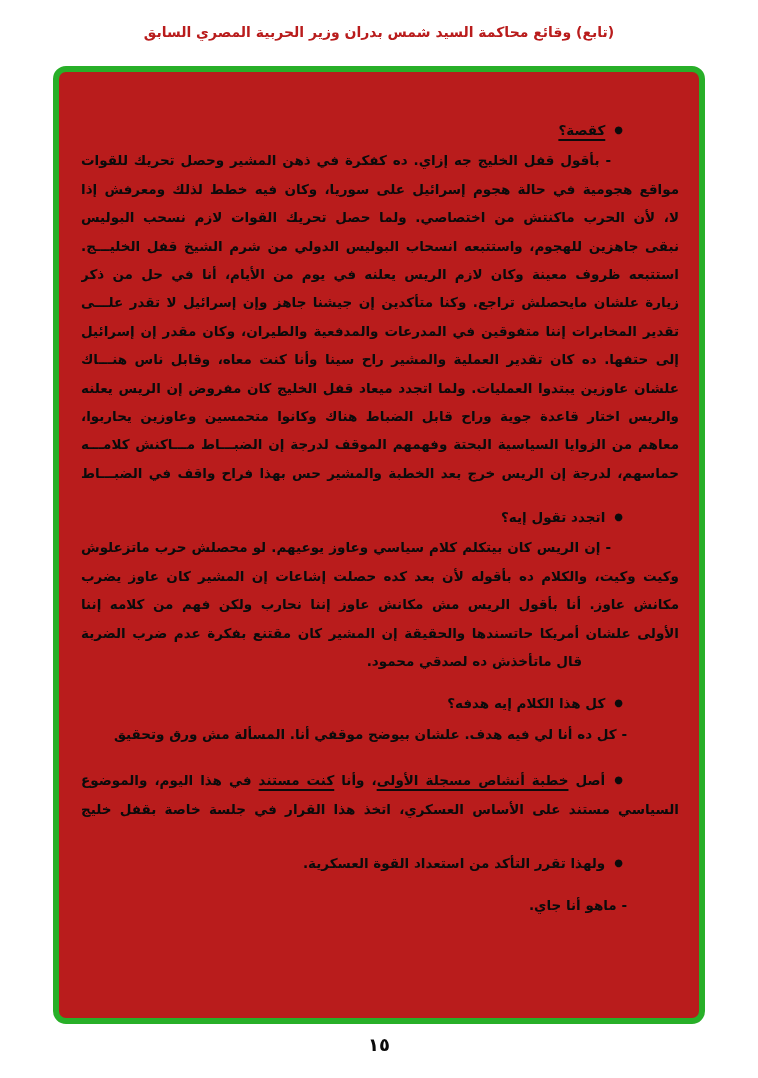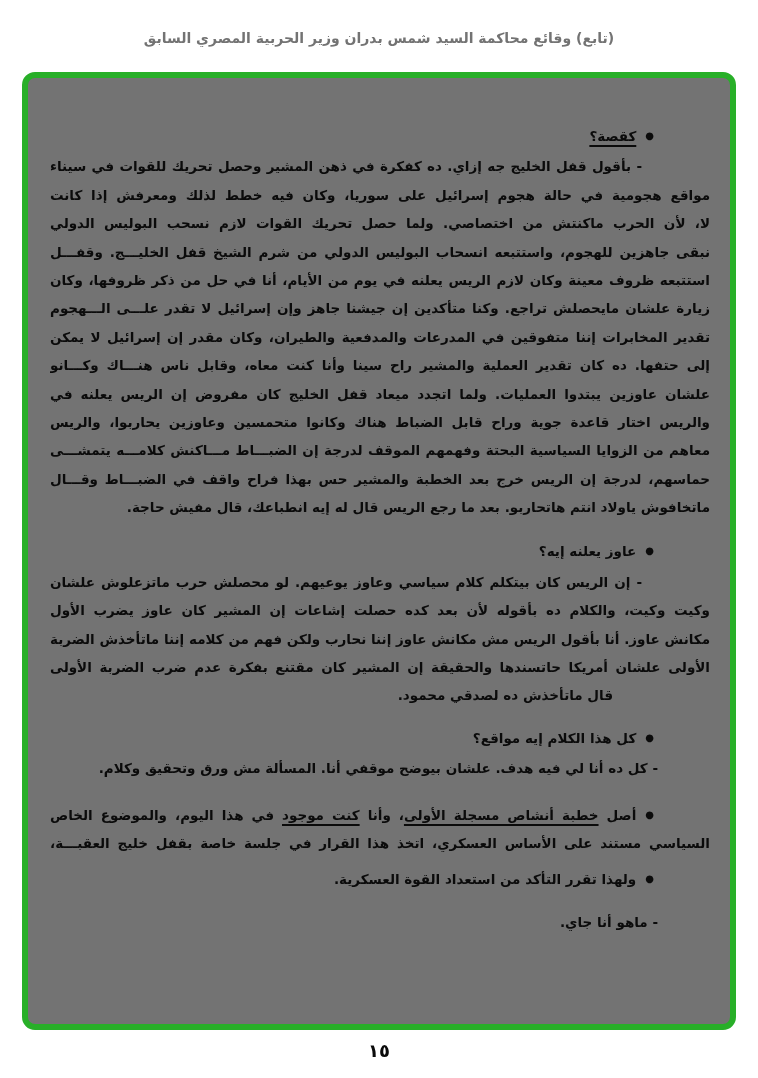--- a/index.html
+++ b/index.html
@@ -10,12 +10,12 @@
     color:#0b0b0b;
   }
   .page-header{
-    margin-top:30px;
+    margin-top:24px;
     text-align:center;
     font-size:14px;
     font-weight:bold;
     direction:rtl;
-    color:#737373;
+    color:#b91c1c;
   }
   .frame{
     box-sizing:border-box;

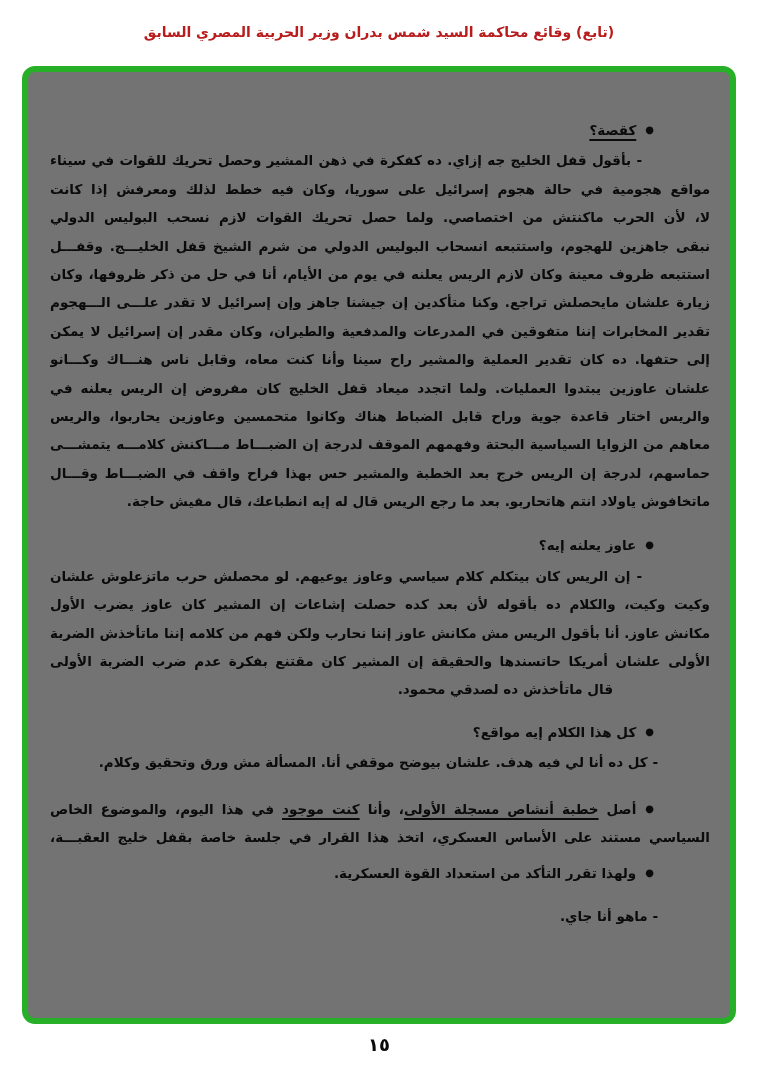--- a/index.html
+++ b/index.html
@@ -20,11 +20,11 @@
   .frame{
     box-sizing:border-box;
     margin:26px auto 0 auto;
-    width:714px;
+    width:652px;
     height:958px;
     border:6px solid #28af28;
     border-radius:13px;
-    background:#737373;
+    background:#b91c1c;
   }
   .content{
     direction:rtl;

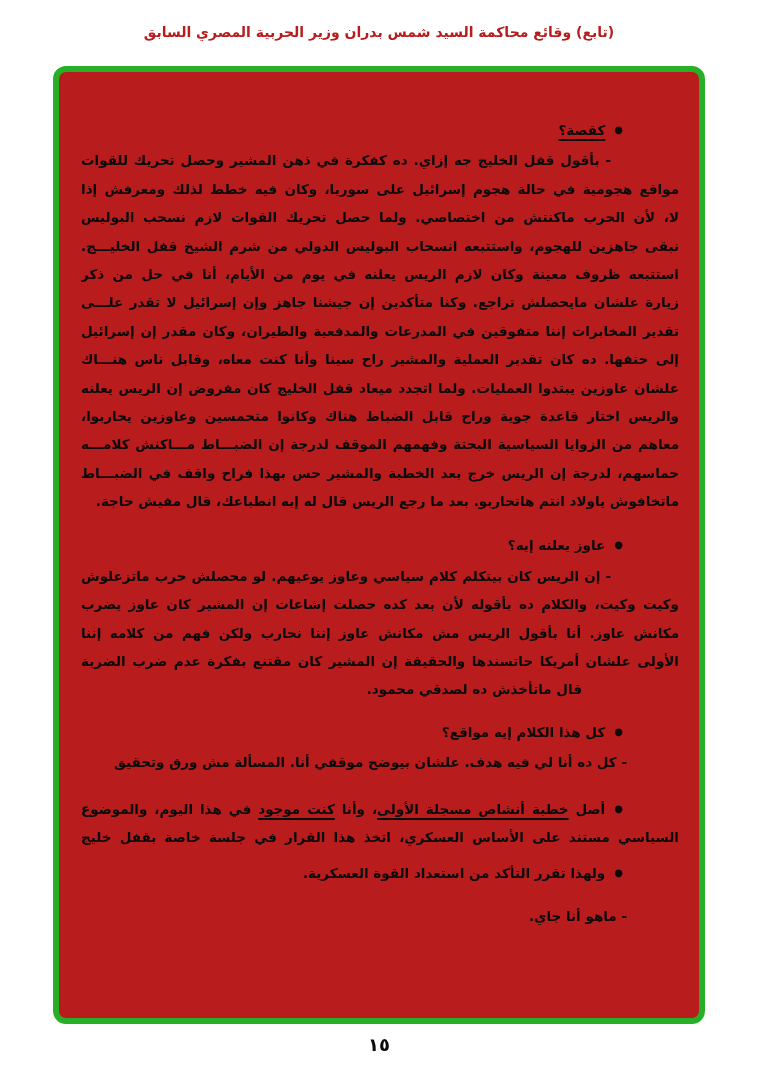--- a/index.html
+++ b/index.html
@@ -101,7 +101,6 @@
         <div class="jline"><span>والريس اختار قاعدة جوية وراح قابل الضباط هناك وكانوا متحمسين وعاوزين يحاربوا، والريس اتكلـــم</span></div>
         <div class="jline"><span>معاهم من الزوايا السياسية البحتة وفهمهم الموقف لدرجة إن الضبـــاط مـــاكنش كلامـــه يتمشـــى مـــع</span></div>
         <div class="jline"><span>حماسهم، لدرجة إن الريس خرج بعد الخطبة والمشير حس بهذا فراح واقف في الضبـــاط وقـــال لـــهم</span></div>
-        <div class="eline"><span>ماتخافوش ياولاد انتم هاتحاربو. بعد ما رجع الريس قال له إيه انطباعك، قال مفيش حاجة.</span></div>
       </div>
       <div class="sec bullet-line" style="margin-top: 16px;"><span class="bmark">●</span><span>عاوز يعلنه إيه؟</span></div>
       <div class="sec para" style="margin-top: 0px;">

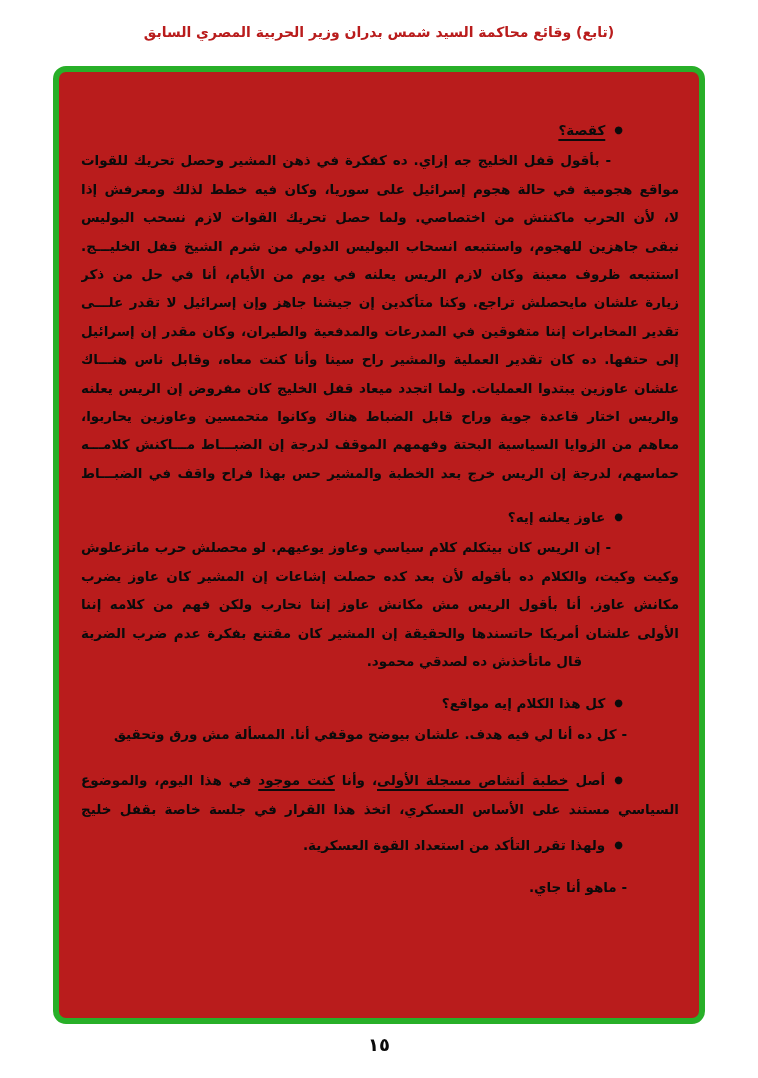--- a/index.html
+++ b/index.html
@@ -102,7 +102,7 @@
         <div class="jline"><span>معاهم من الزوايا السياسية البحتة وفهمهم الموقف لدرجة إن الضبـــاط مـــاكنش كلامـــه يتمشـــى مـــع</span></div>
         <div class="jline"><span>حماسهم، لدرجة إن الريس خرج بعد الخطبة والمشير حس بهذا فراح واقف في الضبـــاط وقـــال لـــهم</span></div>
       </div>
-      <div class="sec bullet-line" style="margin-top: 16px;"><span class="bmark">●</span><span>عاوز يعلنه إيه؟</span></div>
+      <div class="sec bullet-line" style="margin-top: 16px;"><span class="bmark">●</span><span>اتجدد تقول إيه؟</span></div>
       <div class="sec para" style="margin-top: 0px;">
         <div class="jline" style="padding-right: 68px;"><span>-  إن الريس كان بيتكلم كلام سياسي وعاوز يوعيهم. لو محصلش حرب ماتزعلوش علشان فـــي أمريكـــا</span></div>
         <div class="jline"><span>وكيت وكيت، والكلام ده بأقوله لأن بعد كده حصلت إشاعات إن المشير كان عاوز يضرب الأول والريـــس</span></div>

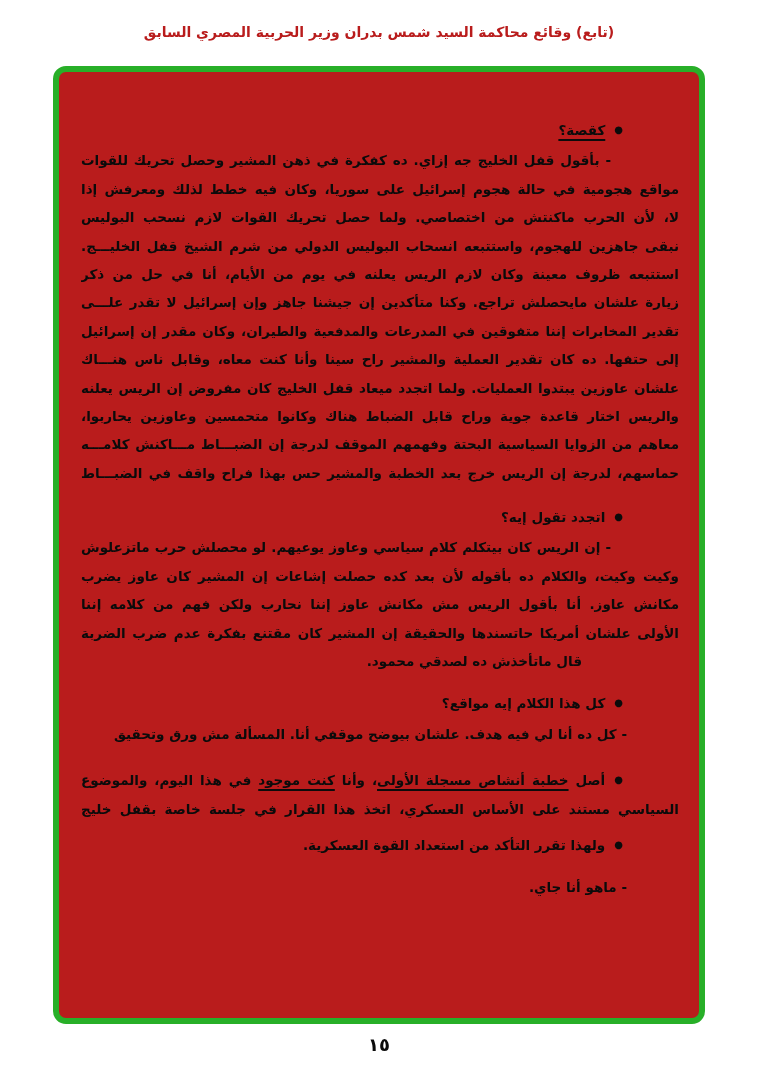--- a/index.html
+++ b/index.html
@@ -110,7 +110,7 @@
         <div class="jline"><span>الأولى علشان أمريكا حاتسندها والحقيقة إن المشير كان مقتنع بفكرة عدم ضرب الضربة الأولى وكـــان</span></div>
         <div class="eline" style="margin-right: 97px;"><span>قال ماتأخذش ده لصدقي محمود.</span></div>
       </div>
-      <div class="sec bullet-line" style="margin-top: 14px;"><span class="bmark">●</span><span>كل هذا الكلام إيه مواقع؟</span></div>
+      <div class="sec bullet-line" style="margin-top: 14px;"><span class="bmark">●</span><span>كل هذا الكلام إيه هدفه؟</span></div>
       <div class="sec dash-line" style="margin-top: 2px;">-  كل ده أنا لي فيه هدف. علشان بيوضح موقفي أنا. المسألة مش ورق وتحقيق وكلام.</div>
       <div class="sec para" style="margin-top: 18px;">
         <div class="jline" style="padding-right: 56px;"><span class="bmark">●</span><span>أصل </span><span class="u">خطبة أنشاص مسجلة الأولى</span><span>، وأنا </span><span class="u">كنت موجود</span><span> في هذا اليوم، والموضوع الخاص باتخاذ القـــرار</span></div>

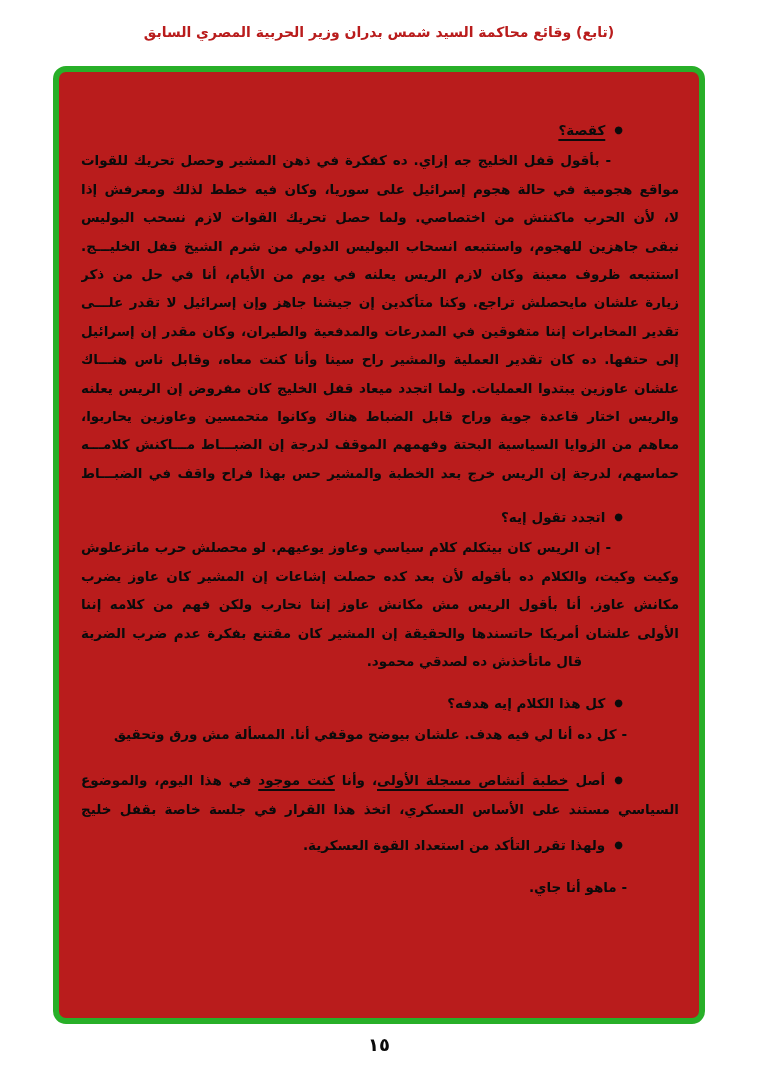--- a/index.html
+++ b/index.html
@@ -113,7 +113,7 @@
       <div class="sec bullet-line" style="margin-top: 14px;"><span class="bmark">●</span><span>كل هذا الكلام إيه هدفه؟</span></div>
       <div class="sec dash-line" style="margin-top: 2px;">-  كل ده أنا لي فيه هدف. علشان بيوضح موقفي أنا. المسألة مش ورق وتحقيق وكلام.</div>
       <div class="sec para" style="margin-top: 18px;">
-        <div class="jline" style="padding-right: 56px;"><span class="bmark">●</span><span>أصل </span><span class="u">خطبة أنشاص مسجلة الأولى</span><span>، وأنا </span><span class="u">كنت موجود</span><span> في هذا اليوم، والموضوع الخاص باتخاذ القـــرار</span></div>
+        <div class="jline" style="padding-right: 56px;"><span class="bmark">●</span><span>أصل </span><span class="u">خطبة أنشاص مسجلة الأولى</span><span>، وأنا </span><span class="u">كنت مستند</span><span> في هذا اليوم، والموضوع الخاص باتخاذ القـــرار</span></div>
         <div class="jline"><span>السياسي مستند على الأساس العسكري، اتخذ هذا القرار في جلسة خاصة بقفل خليج العقبـــة، وحضرهـــا</span></div>
       </div>
       <div class="sec bullet-line" style="margin-top: 8px;"><span class="bmark">●</span><span>ولهذا تقرر التأكد من استعداد القوة العسكرية.</span></div>

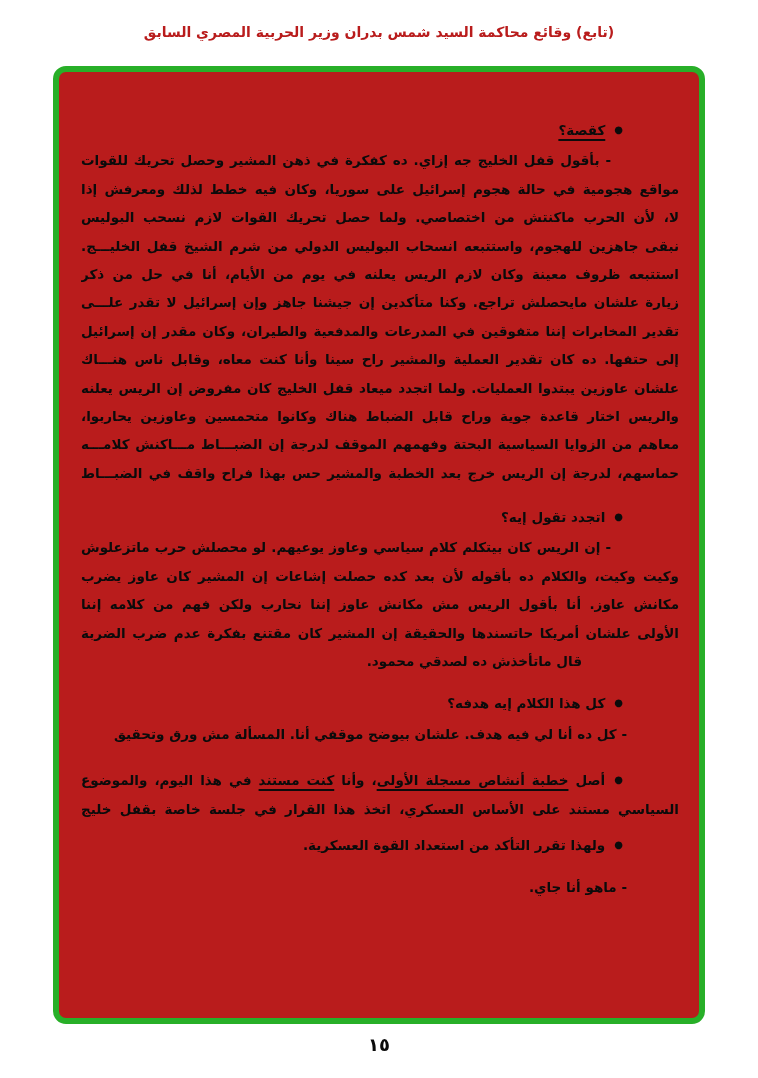--- a/index.html
+++ b/index.html
@@ -116,7 +116,7 @@
         <div class="jline" style="padding-right: 56px;"><span class="bmark">●</span><span>أصل </span><span class="u">خطبة أنشاص مسجلة الأولى</span><span>، وأنا </span><span class="u">كنت مستند</span><span> في هذا اليوم، والموضوع الخاص باتخاذ القـــرار</span></div>
         <div class="jline"><span>السياسي مستند على الأساس العسكري، اتخذ هذا القرار في جلسة خاصة بقفل خليج العقبـــة، وحضرهـــا</span></div>
       </div>
-      <div class="sec bullet-line" style="margin-top: 8px;"><span class="bmark">●</span><span>ولهذا تقرر التأكد من استعداد القوة العسكرية.</span></div>
+      <div class="sec bullet-line" style="margin-top: 26px;"><span class="bmark">●</span><span>ولهذا تقرر التأكد من استعداد القوة العسكرية.</span></div>
       <div class="sec dash-line" style="margin-top: 14px;">-  ماهو أنا جاي.</div>
     </div>
 </div>

